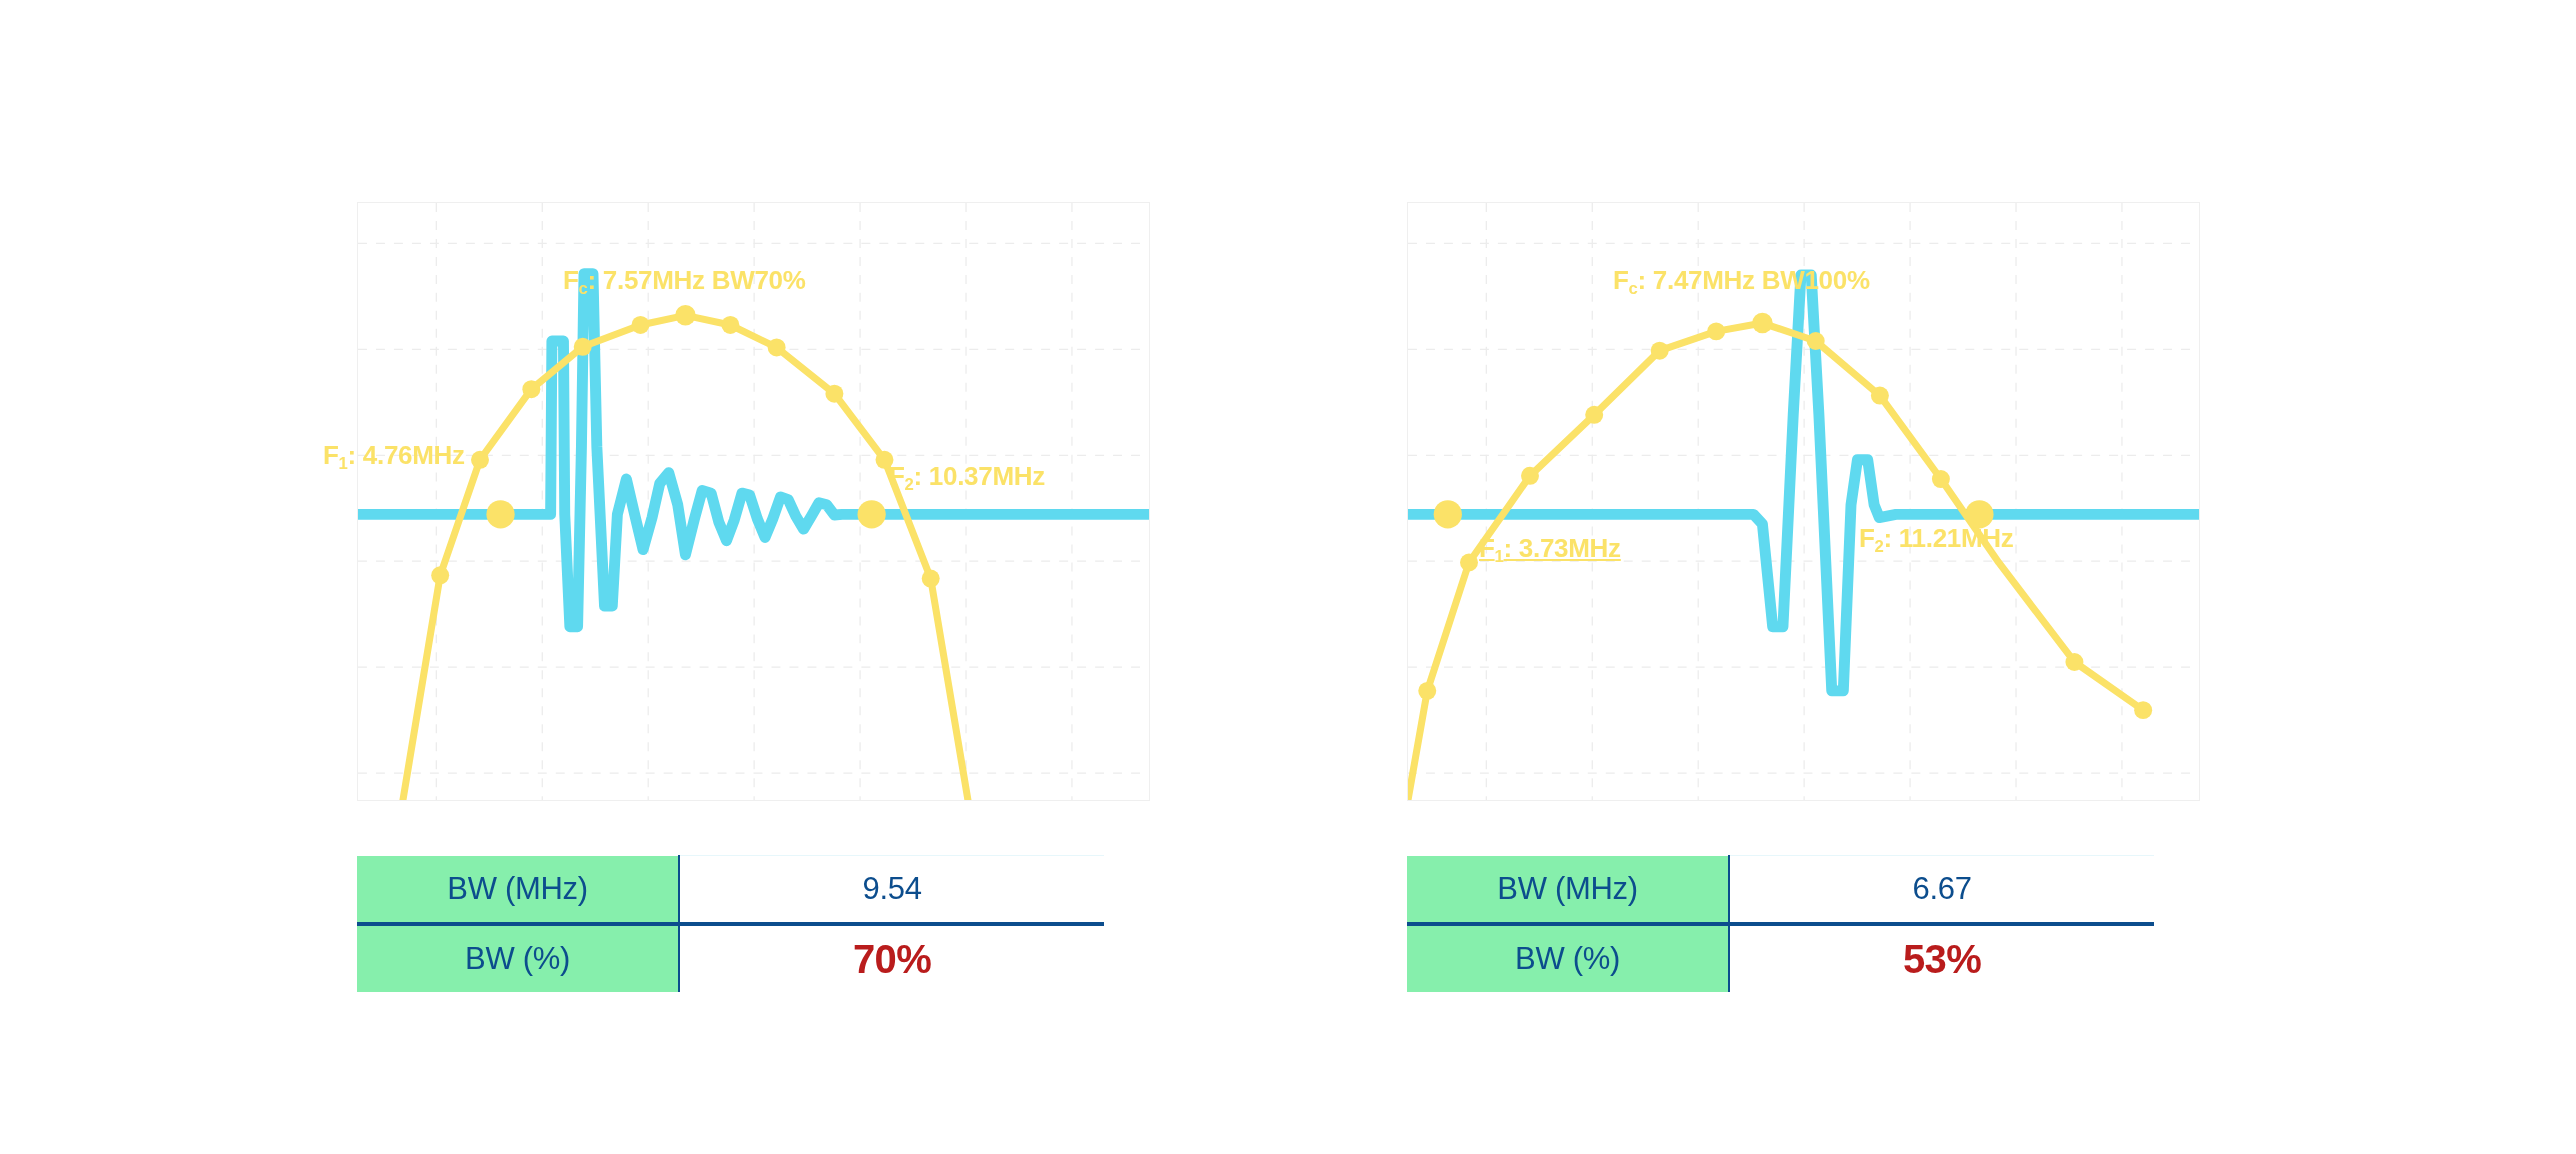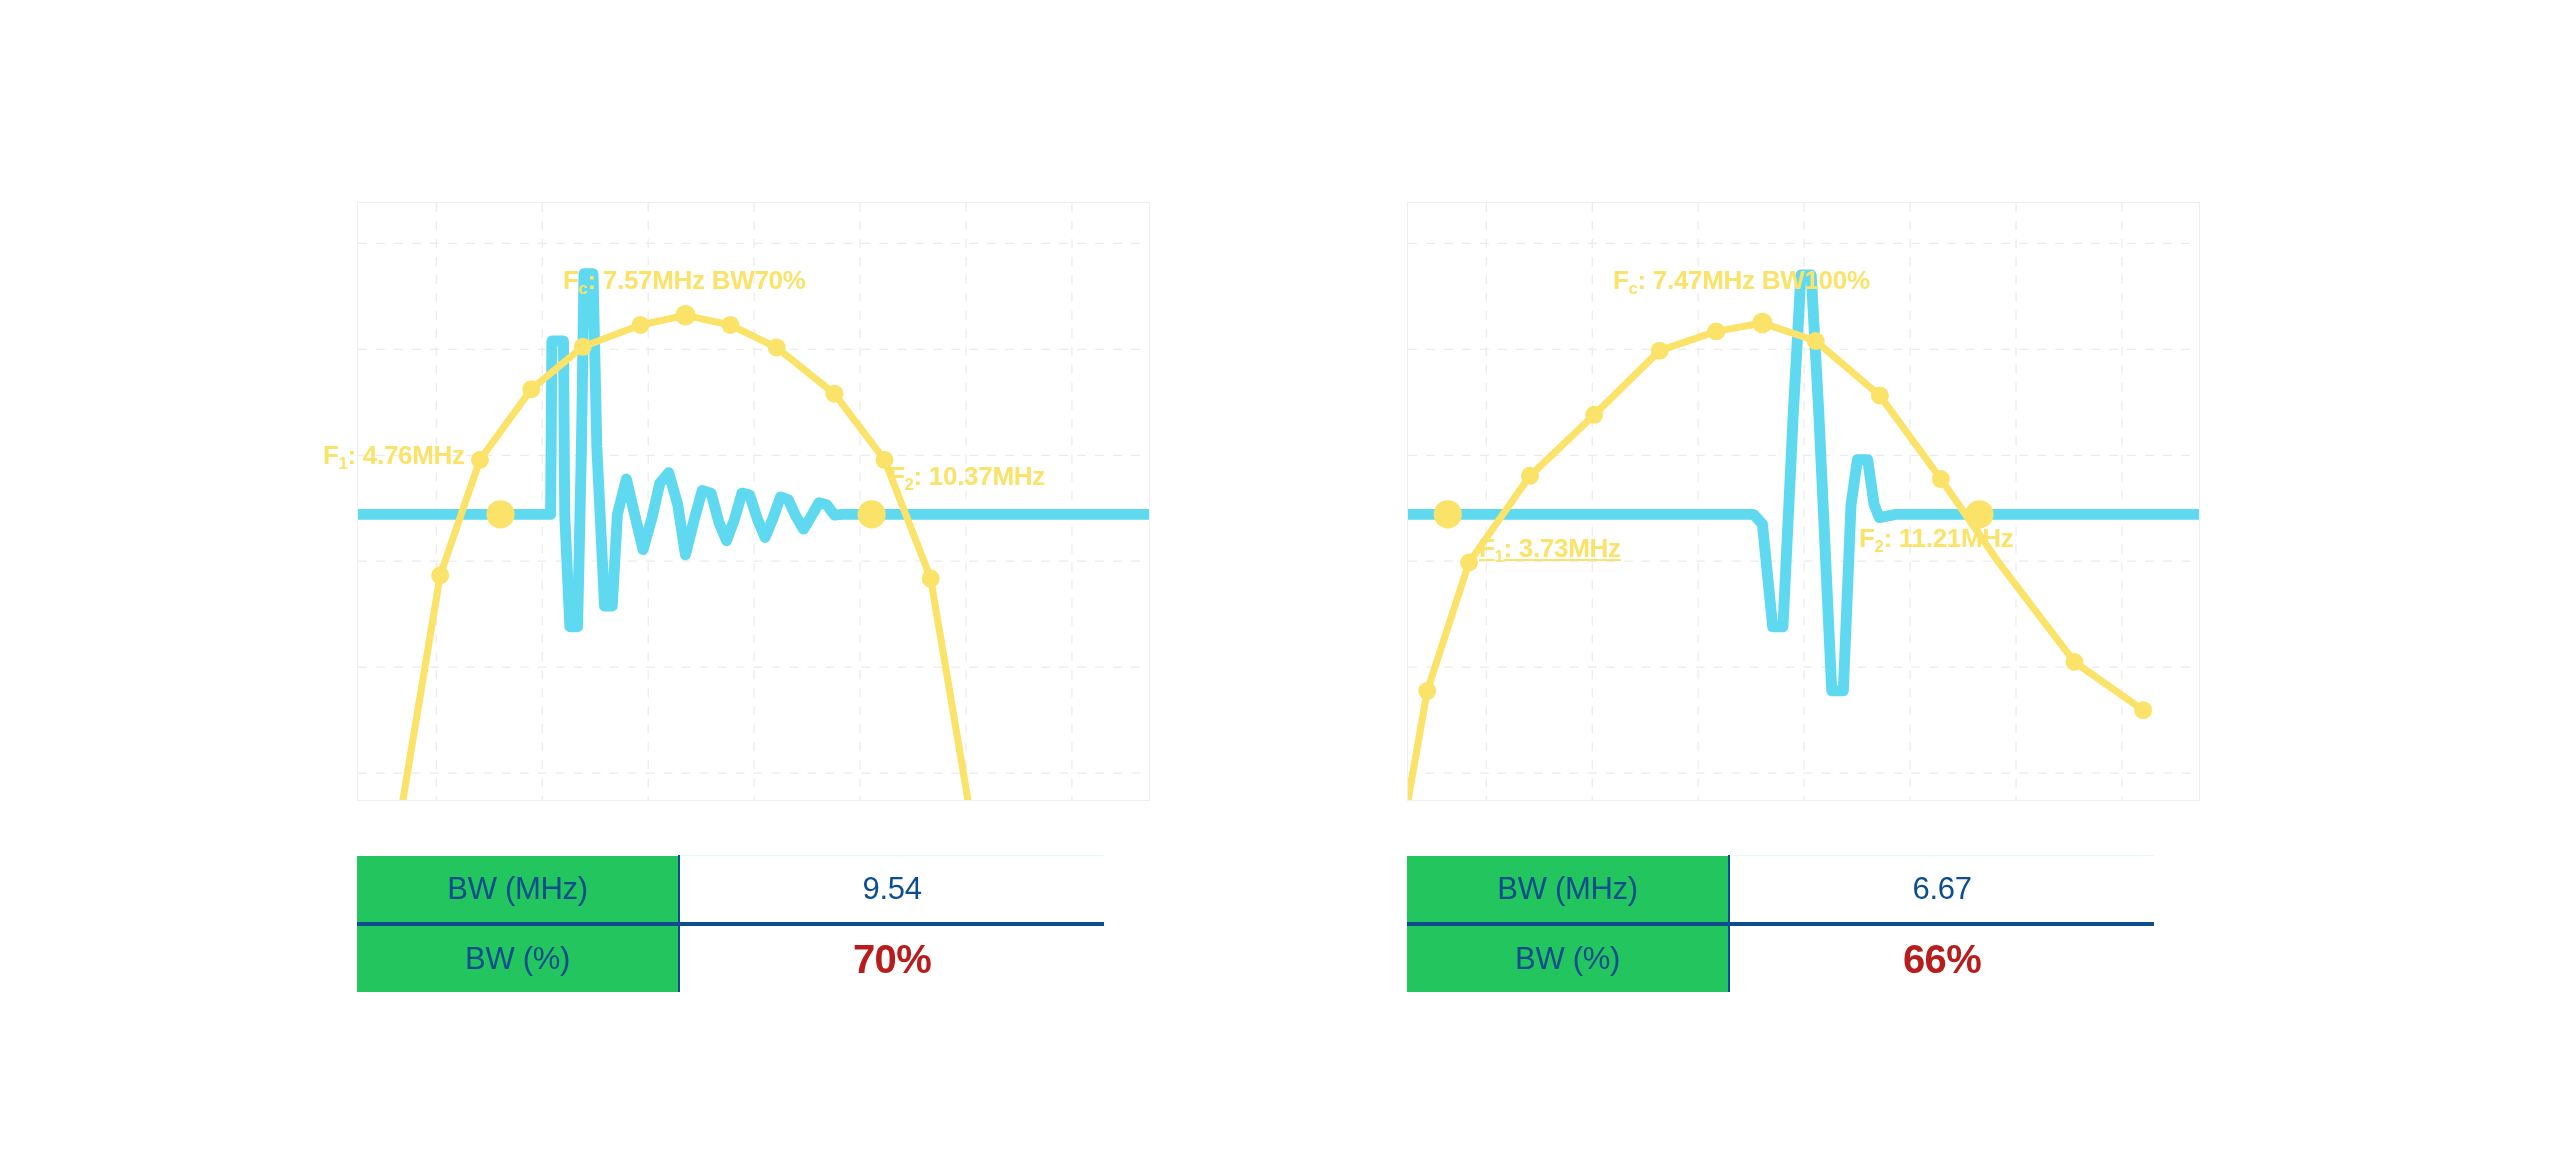--- a/index.html
+++ b/index.html
@@ -60,7 +60,7 @@
     letter-spacing:-0.3px;
   }
   .bw-table td.hdr{
-    background:#22c55e;
+    background:#86efac;
     width:322px;
     border-right:2.6px solid #0C4D8D;
     font-weight:400;

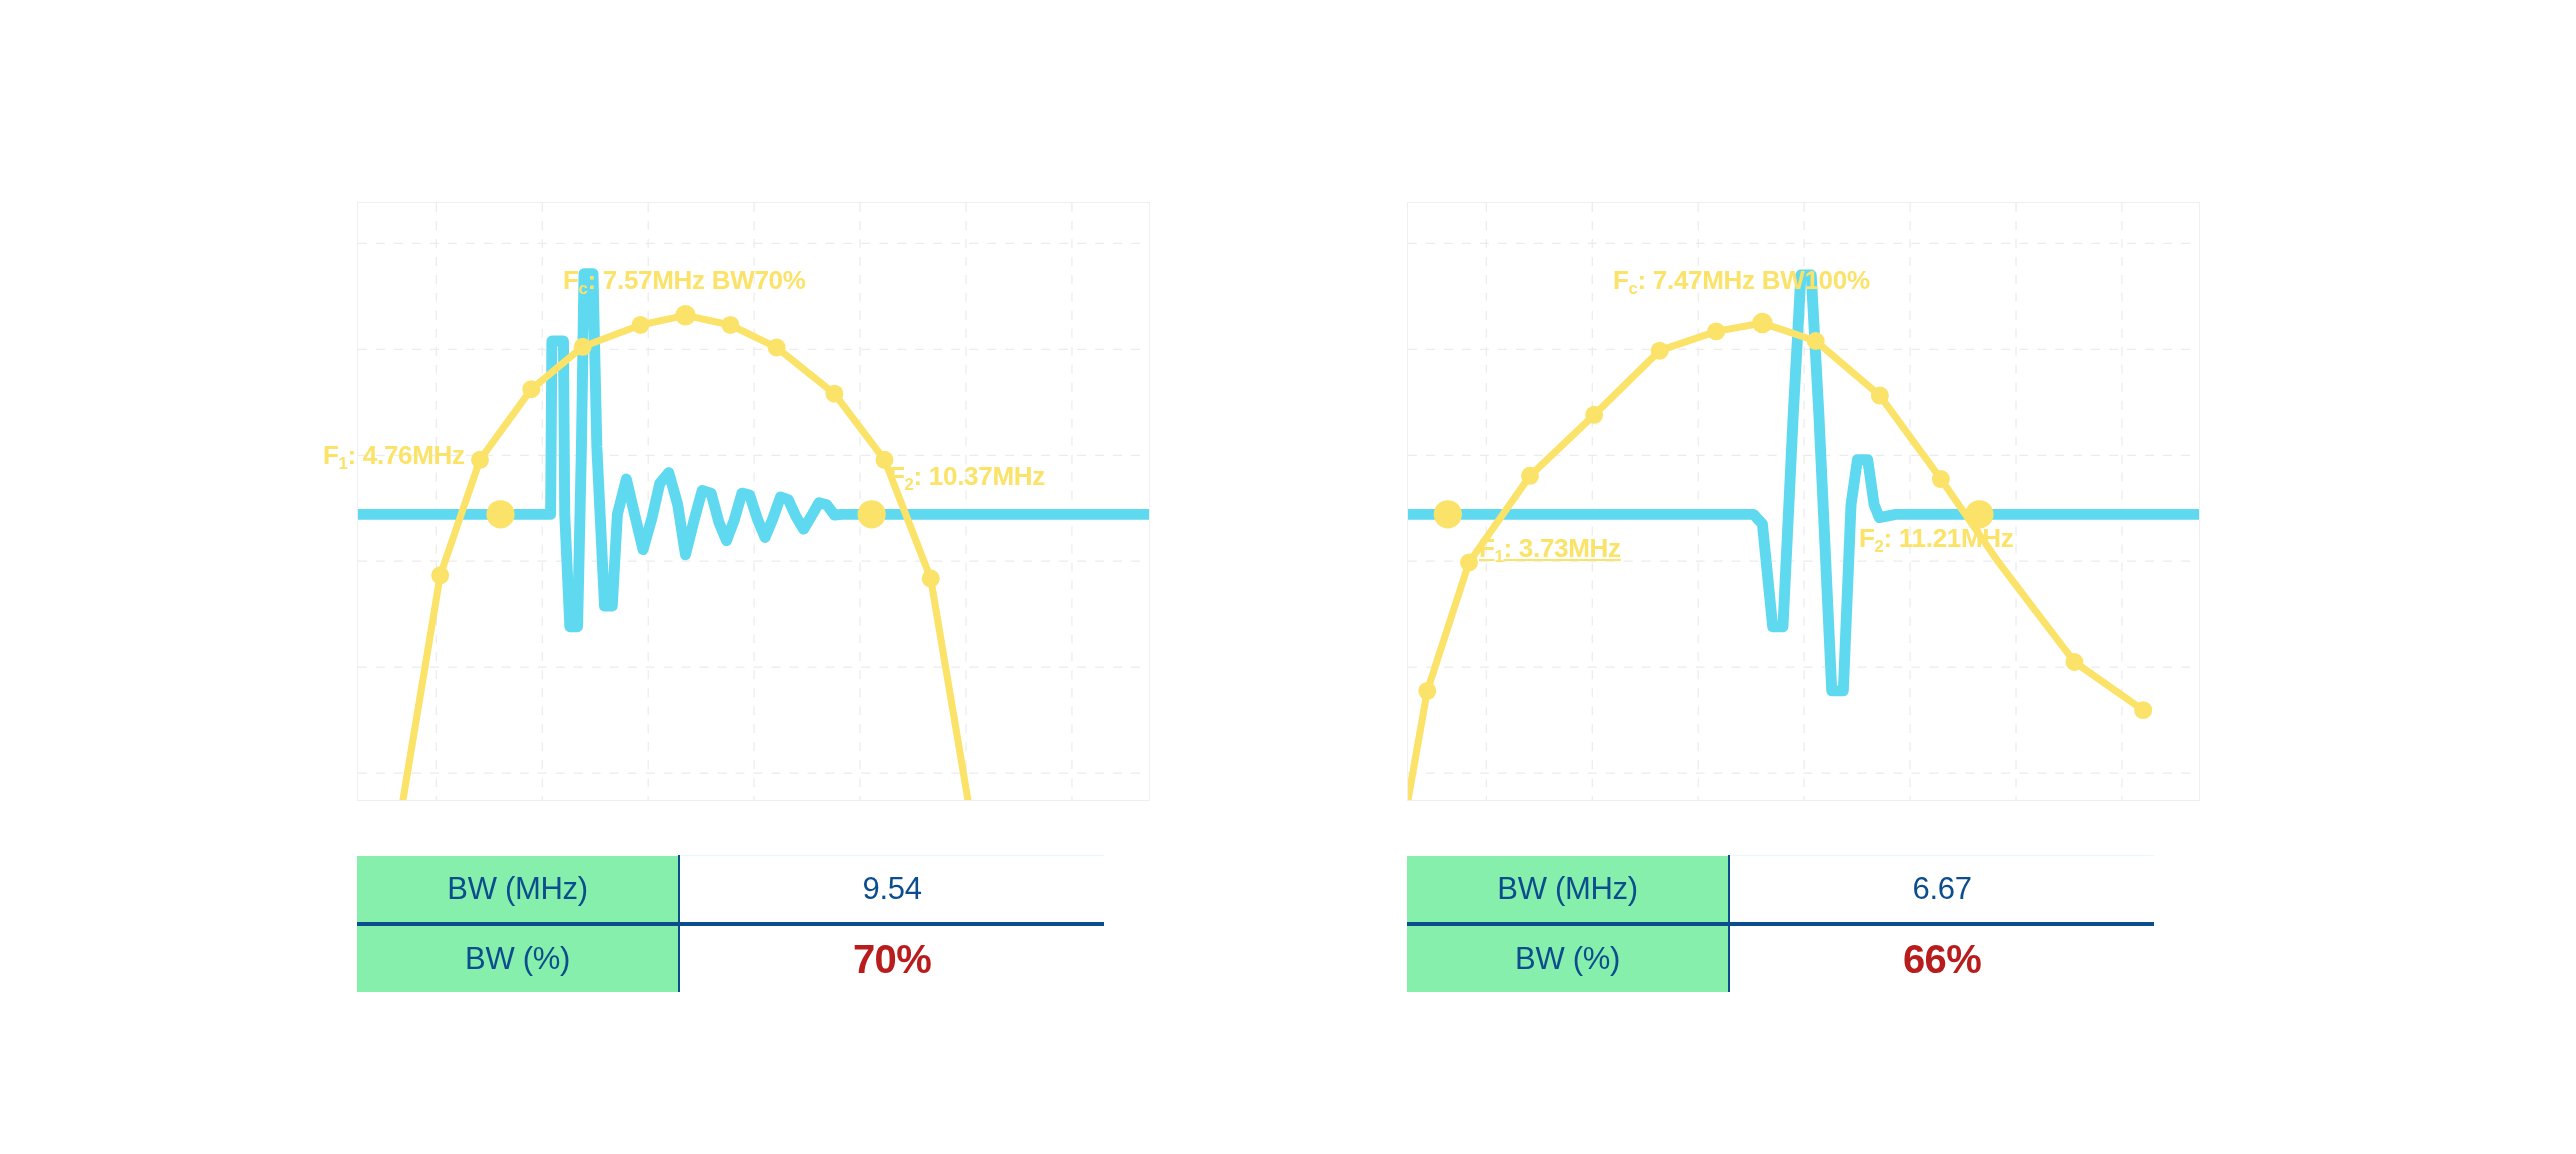--- a/index.html
+++ b/index.html
@@ -278,7 +278,7 @@
       </tr>
       <tr class="r2">
         <td class="hdr">BW (%)</td>
-        <td class="val pct">66%</td>
+        <td class="val pct">53%</td>
       </tr>
     </tbody>
       </table>

